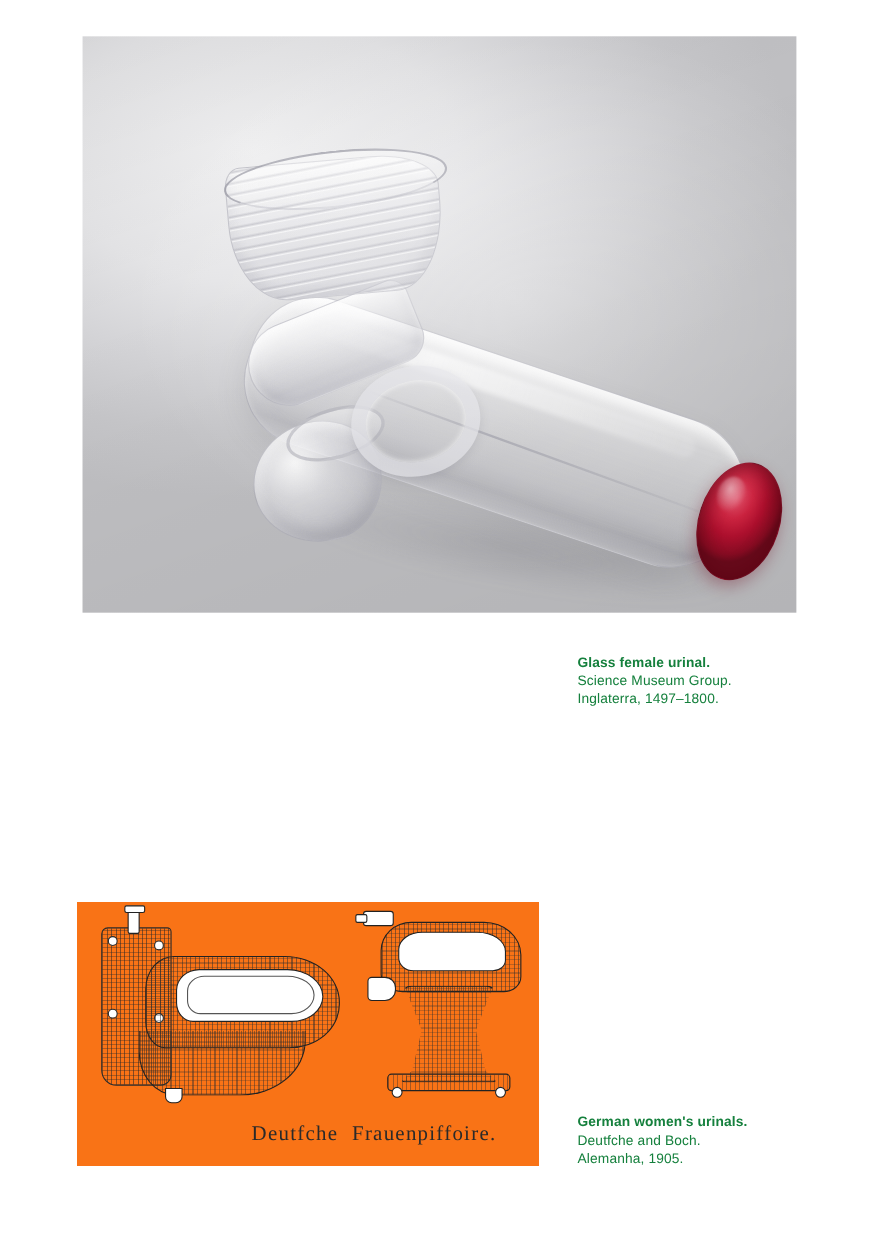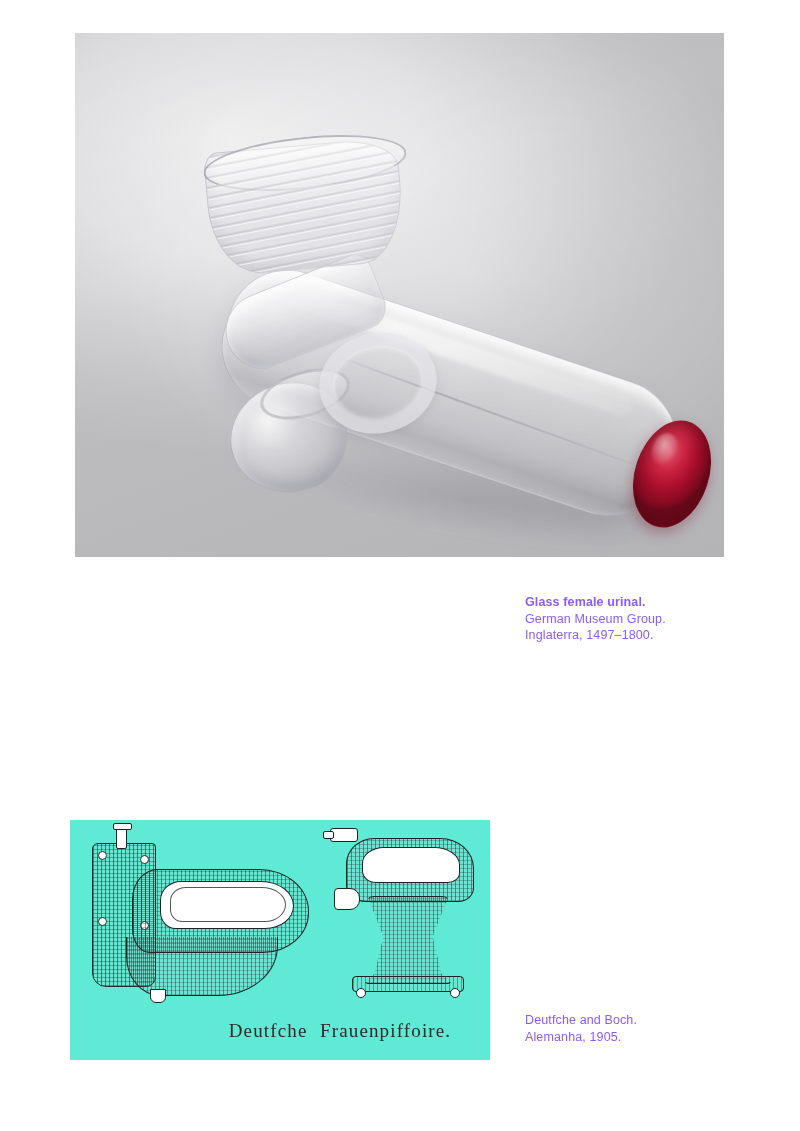--- a/index.html
+++ b/index.html
@@ -247,7 +247,7 @@
     position: absolute;
     font-size: 12.5px;
     line-height: 16.5px;
-    color: #8b5cf6;
+    color: #15803d;
     letter-spacing: 0.01em;
   }
   .caption .cap-title {

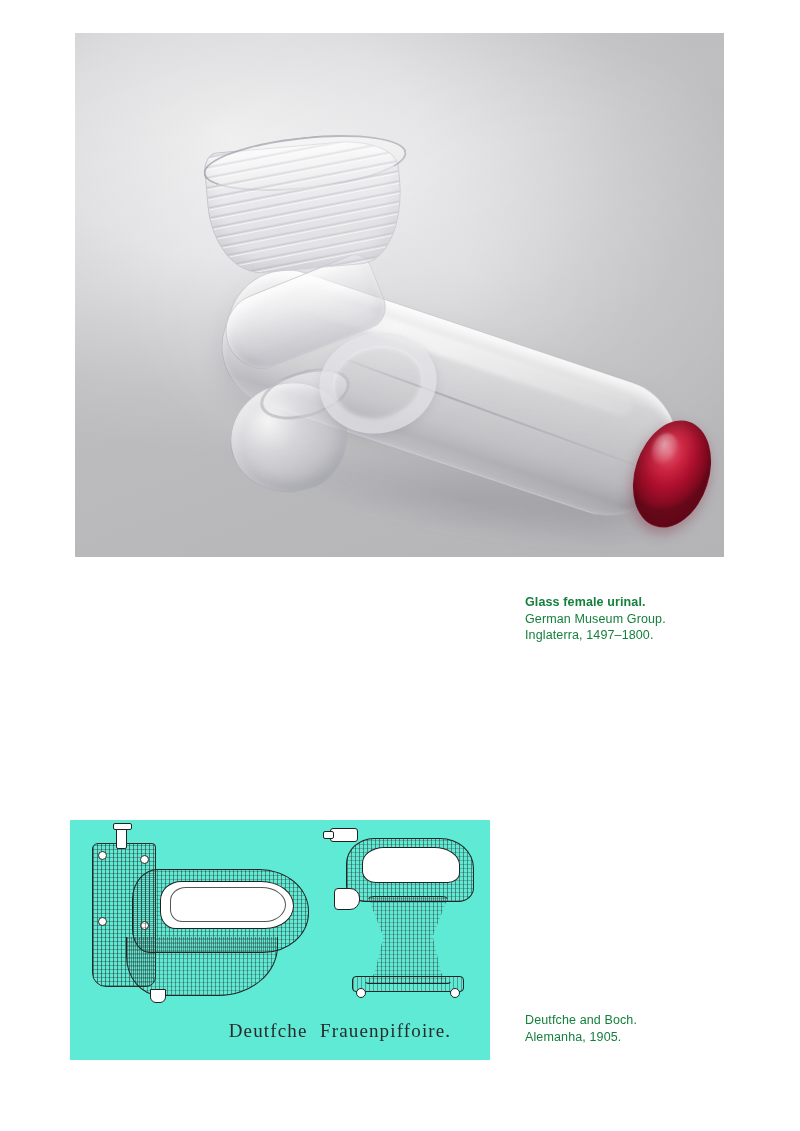--- a/index.html
+++ b/index.html
@@ -510,7 +510,7 @@
 
 <div class="caption" id="caption-1">
   <span class="cap-title">Glass female urinal.</span>
-  <span class="cap-line">German Museum Group.</span>
+  <span class="cap-line">Science Museum Group.</span>
   <span class="cap-line">Inglaterra, 1497–1800.</span>
 </div>
 

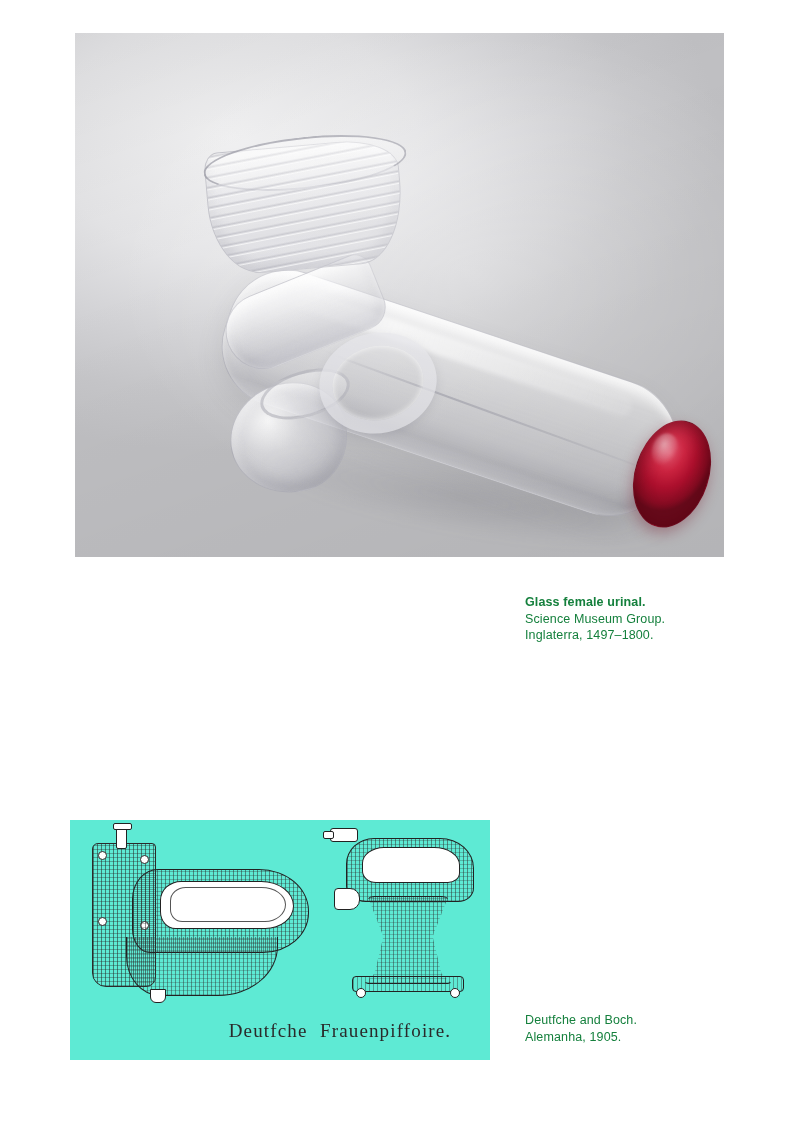--- a/index.html
+++ b/index.html
@@ -271,7 +271,7 @@
   .engraving-canvas {
     position: absolute;
     inset: 0;
-    background: #5eead4;
+    background: #f97316;
   }
 
   

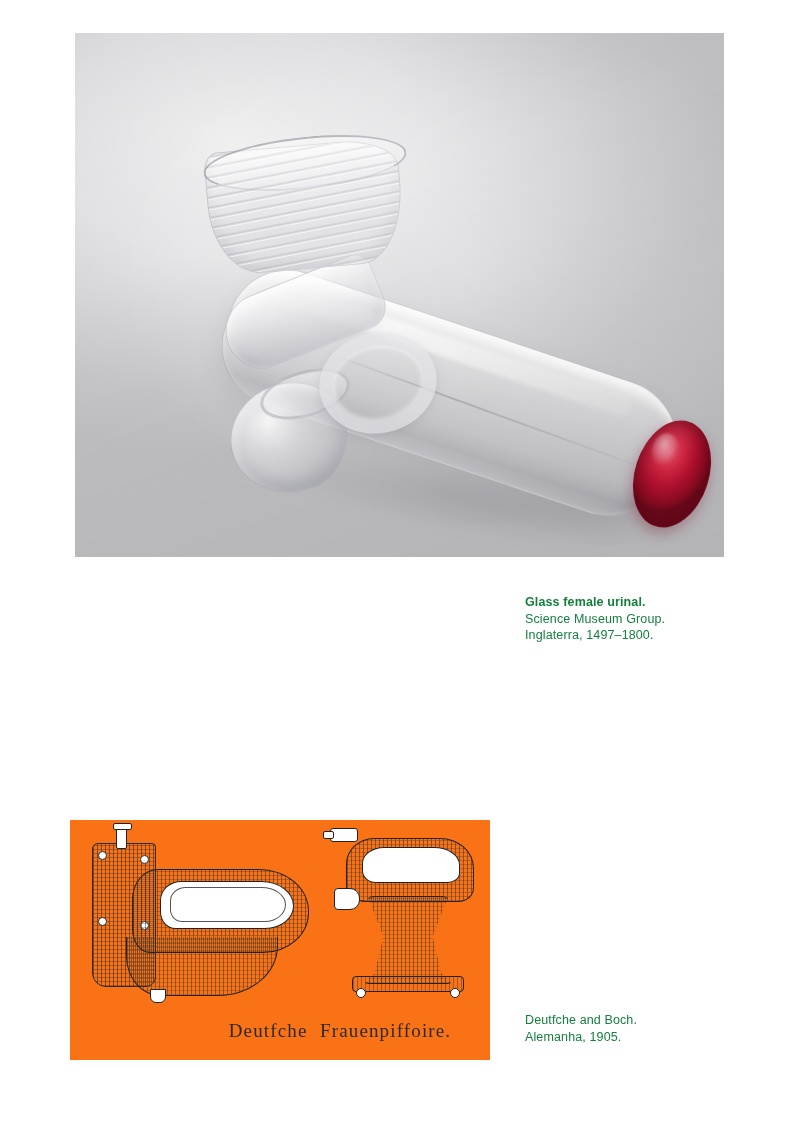--- a/index.html
+++ b/index.html
@@ -546,6 +546,7 @@
 </div>
 
 <div class="caption" id="caption-2">
+  <span class="cap-title">German women's urinals.</span>
   <span class="cap-line">Deutfche and Boch.</span>
   <span class="cap-line">Alemanha, 1905.</span>
 </div>

